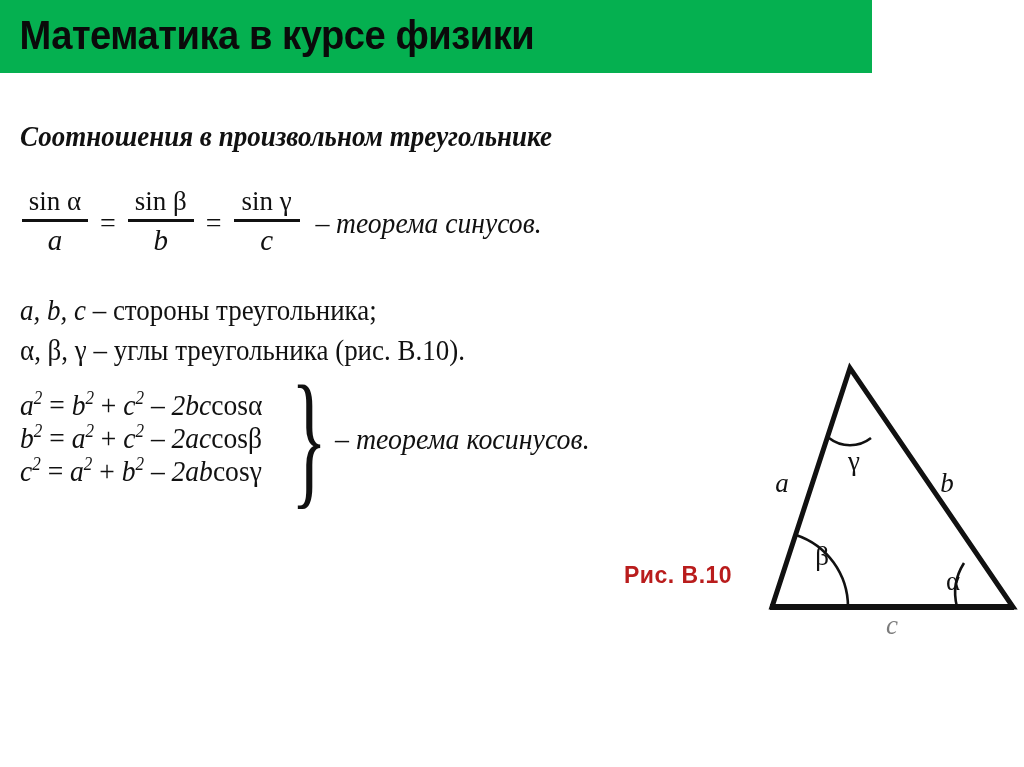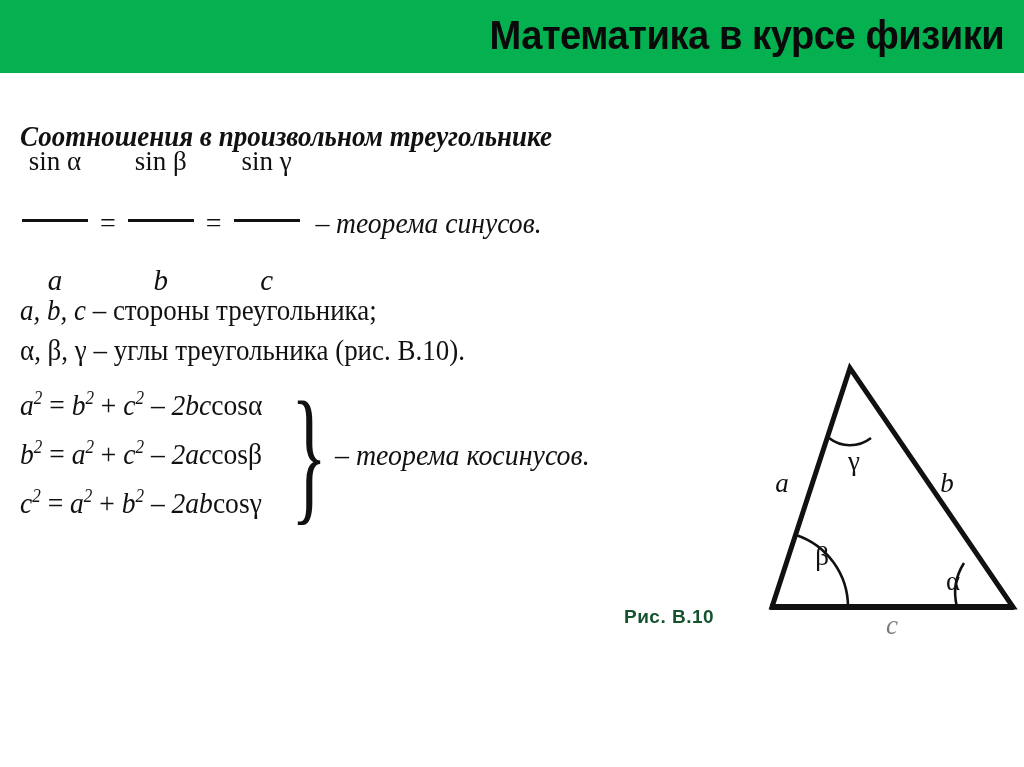--- a/index.html
+++ b/index.html
@@ -22,12 +22,12 @@
     position: absolute;
     left: 0;
     top: 0;
-    width: 1024px;
+    width: 872px;
     height: 73px;
     background: #05b050;
     display: flex;
     align-items: center;
-    justify-content: flex-end;
+    justify-content: flex-start;
   }
   #slide-title {
     font-family: "Liberation Sans", "DejaVu Sans", sans-serif;

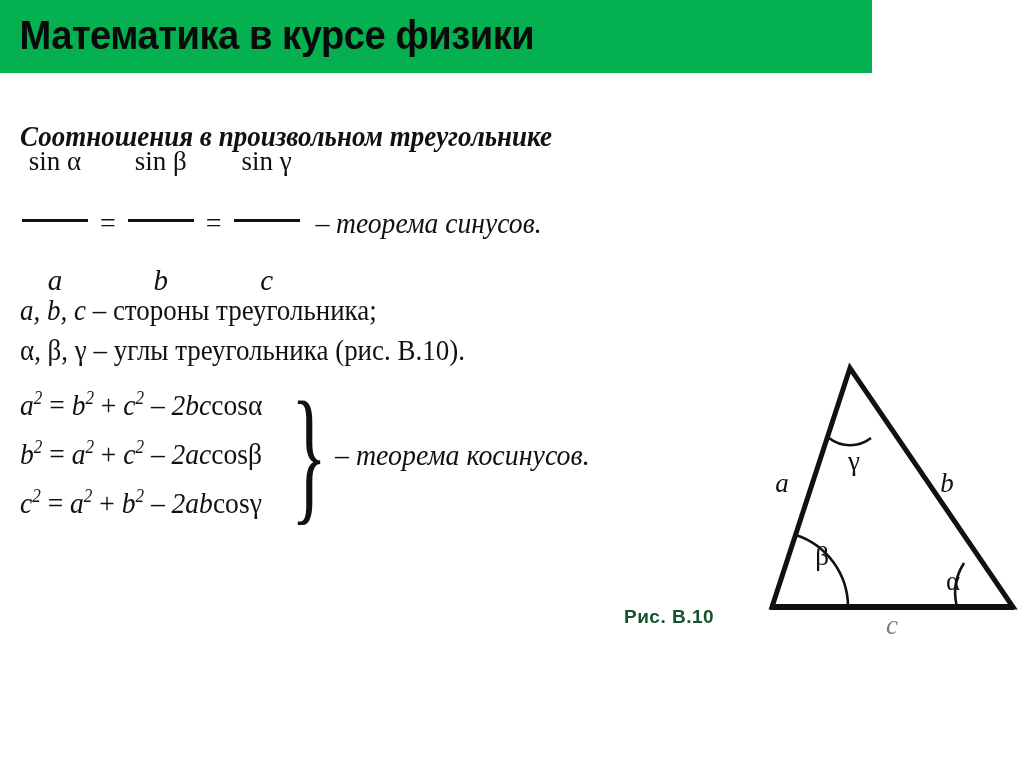--- a/index.html
+++ b/index.html
@@ -77,7 +77,6 @@
     font-size: 27px;
     line-height: 1.12;
     padding: 0 2px;
-    gap: 40px;
   }
   .fraction .numer,
   .fraction .denom {

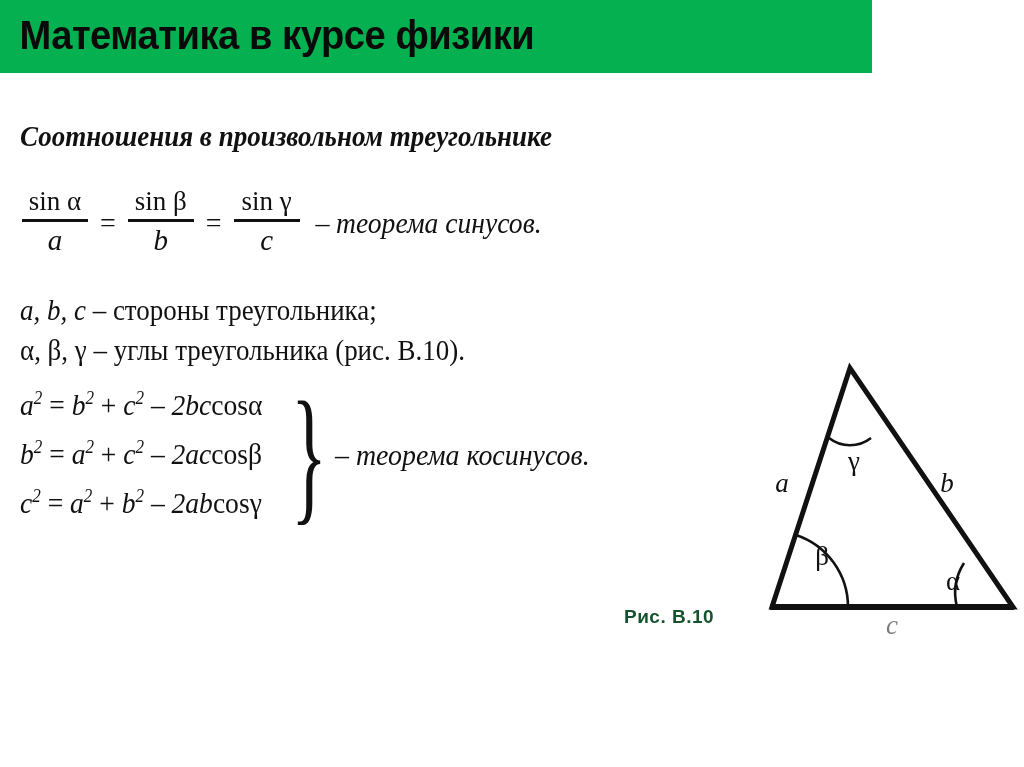--- a/index.html
+++ b/index.html
@@ -134,7 +134,7 @@
   #cosine-equations {
     display: flex;
     flex-direction: column;
-    gap: 20px;
+    gap: 4px;
   }
   .cos-equation {
     font-size: 29px;

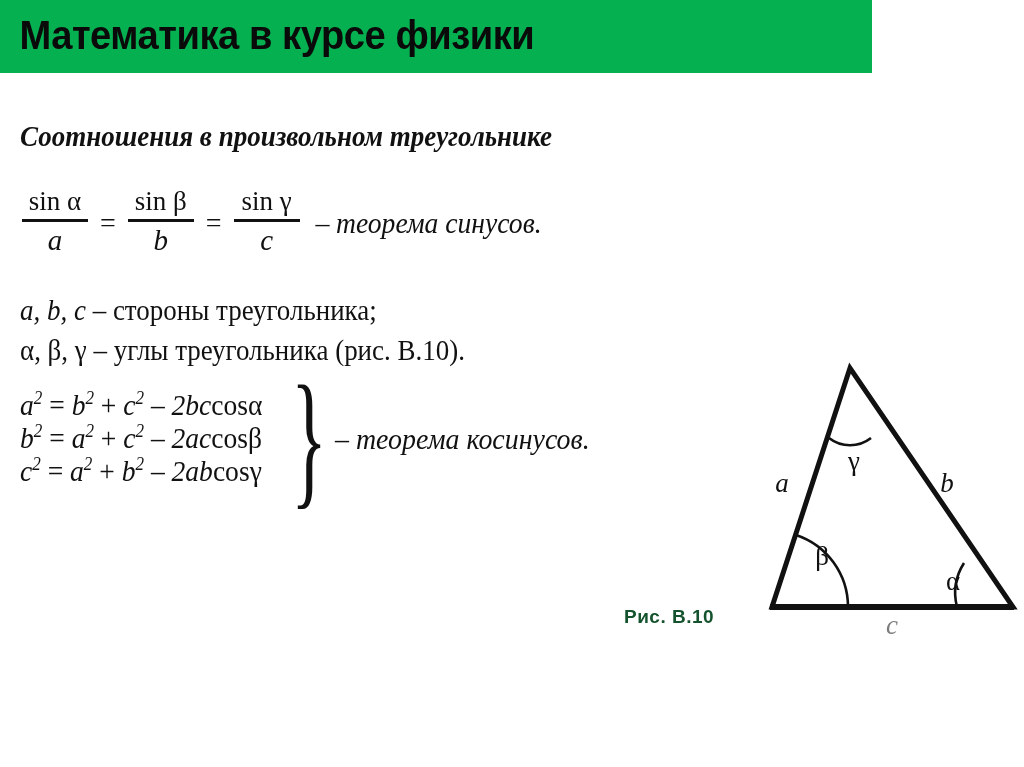--- a/index.html
+++ b/index.html
@@ -189,11 +189,10 @@
     top: 212px;
     font-family: "Liberation Sans", "DejaVu Sans", sans-serif;
     font-weight: bold;
-    font-size: 19px;
+    font-size: 23px;
     letter-spacing: 0.5px;
-    color: #14532d;
-    white-space: nowrap;
-    margin-top: 44px;
+    color: #b91c1c;
+    white-space: nowrap;
   }
   #triangle-svg {
     position: absolute;

